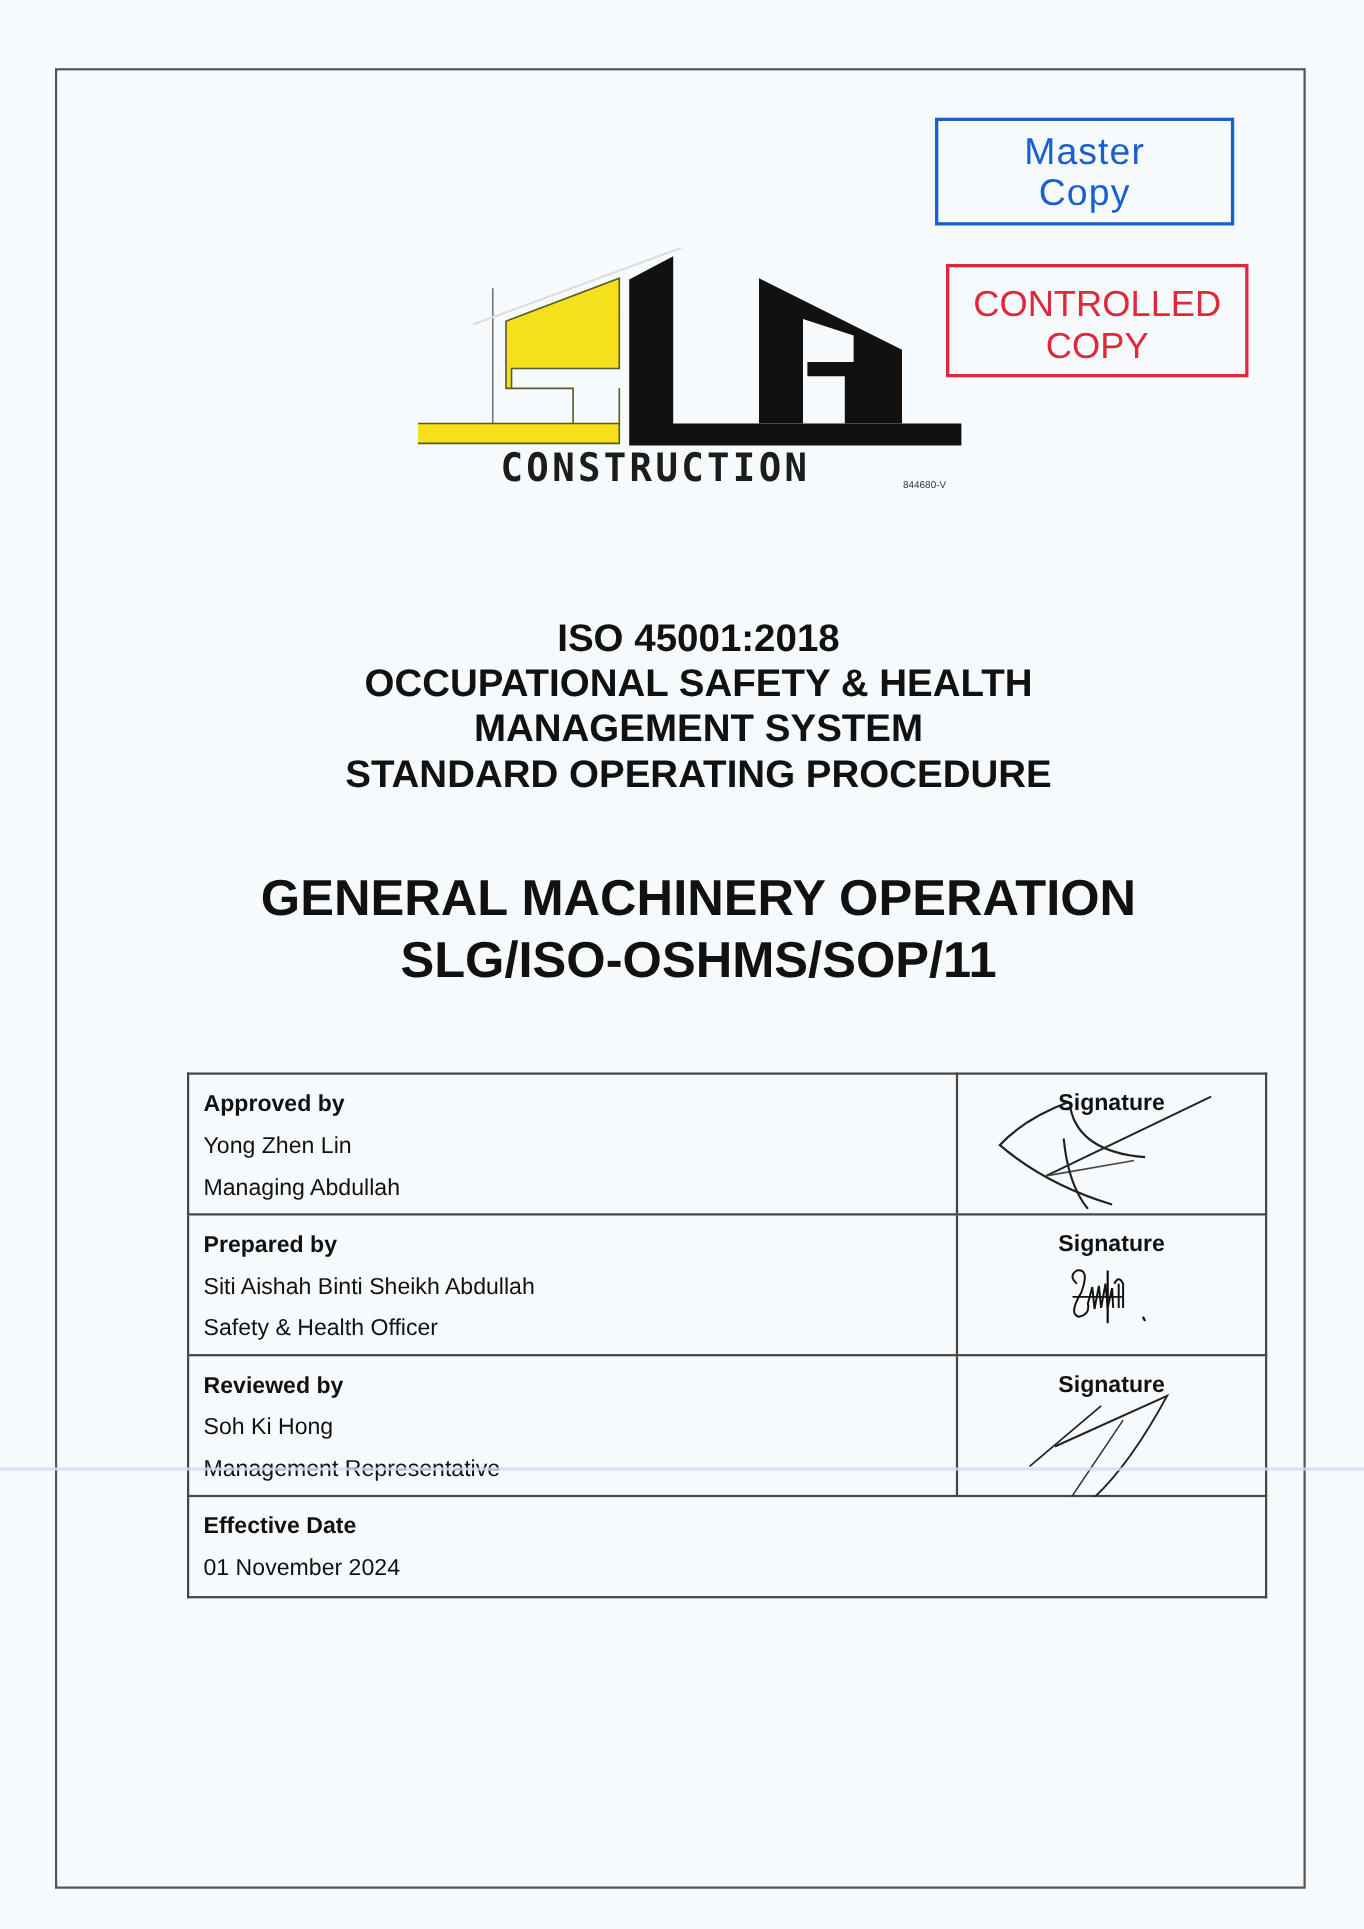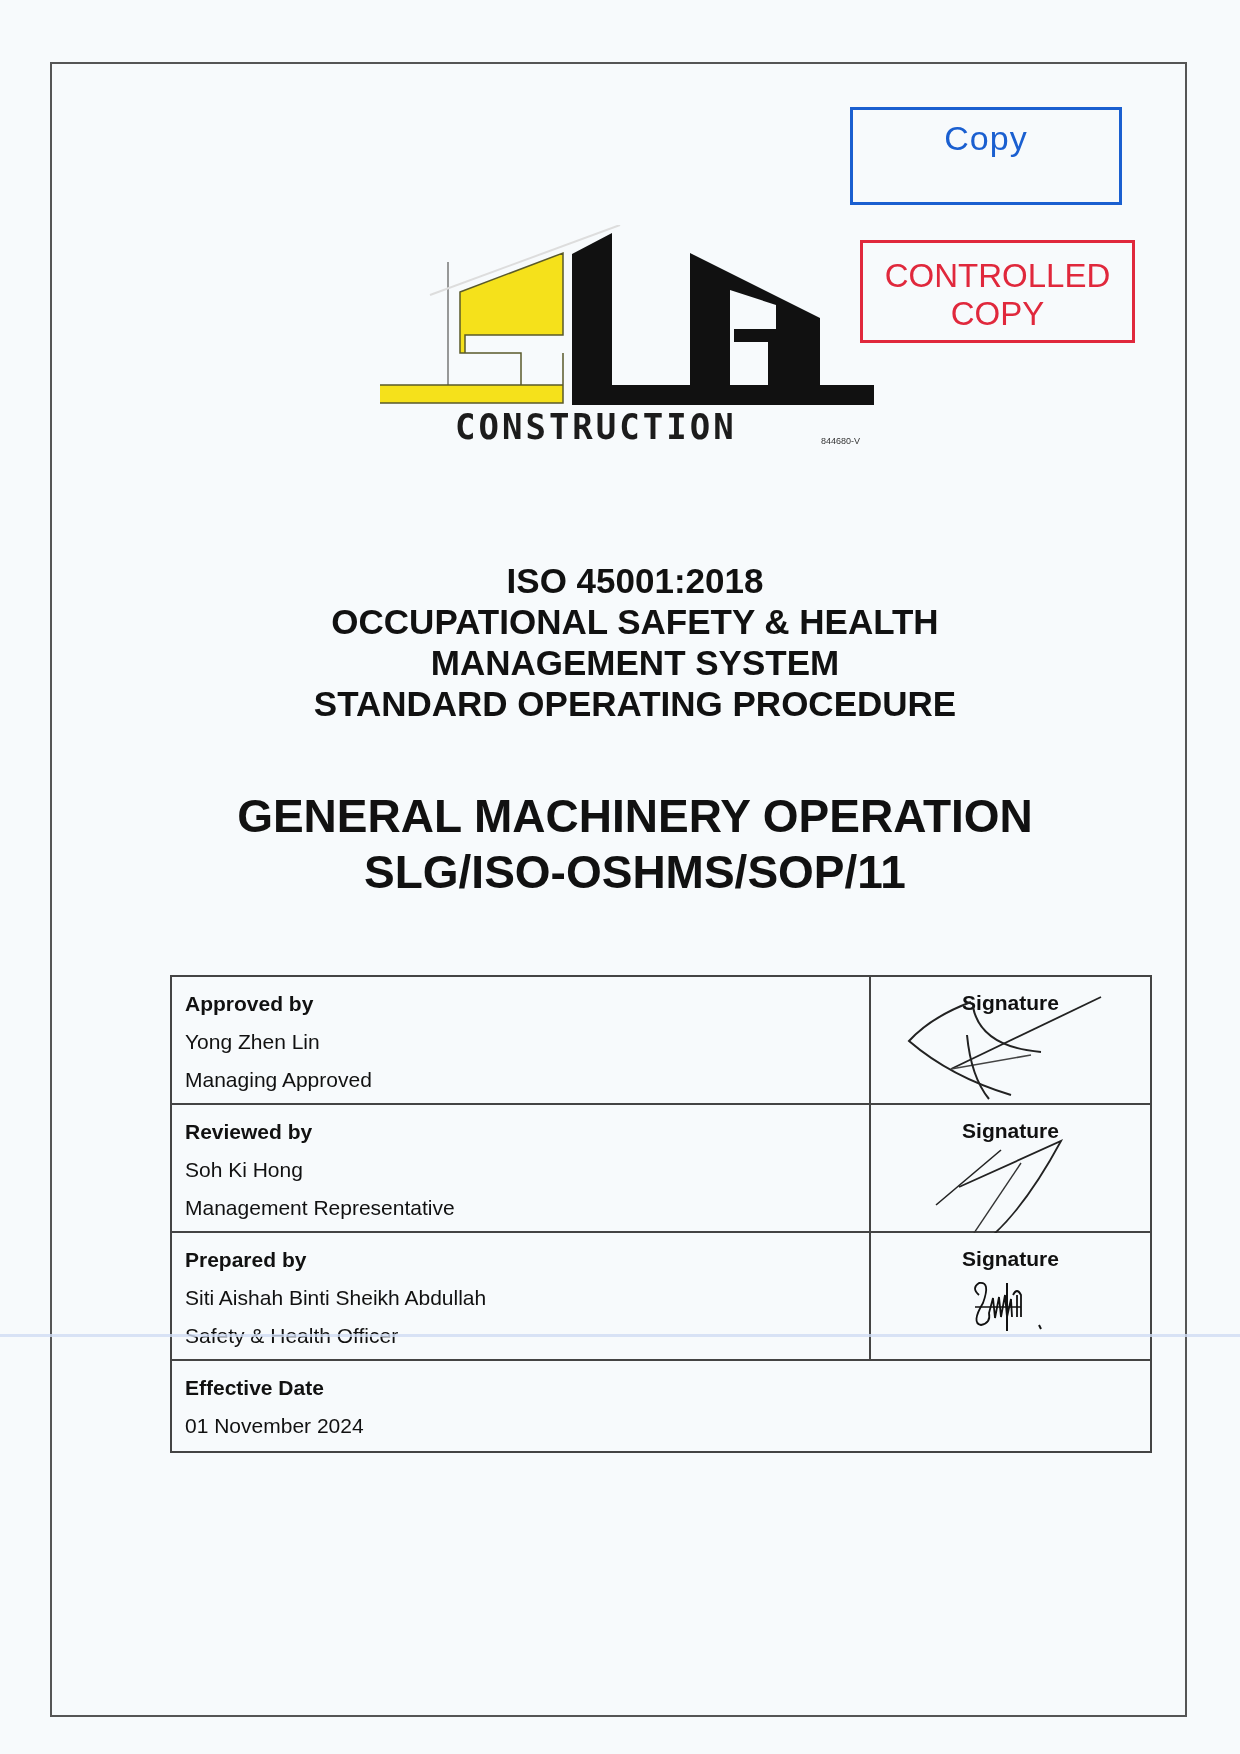--- a/index.html
+++ b/index.html
@@ -75,6 +75,7 @@
 <div class="page-border"></div>
 
 <div class="stamp-master">
+  <div>Master</div>
   <div>Copy</div>
 </div>
 <div class="stamp-controlled">

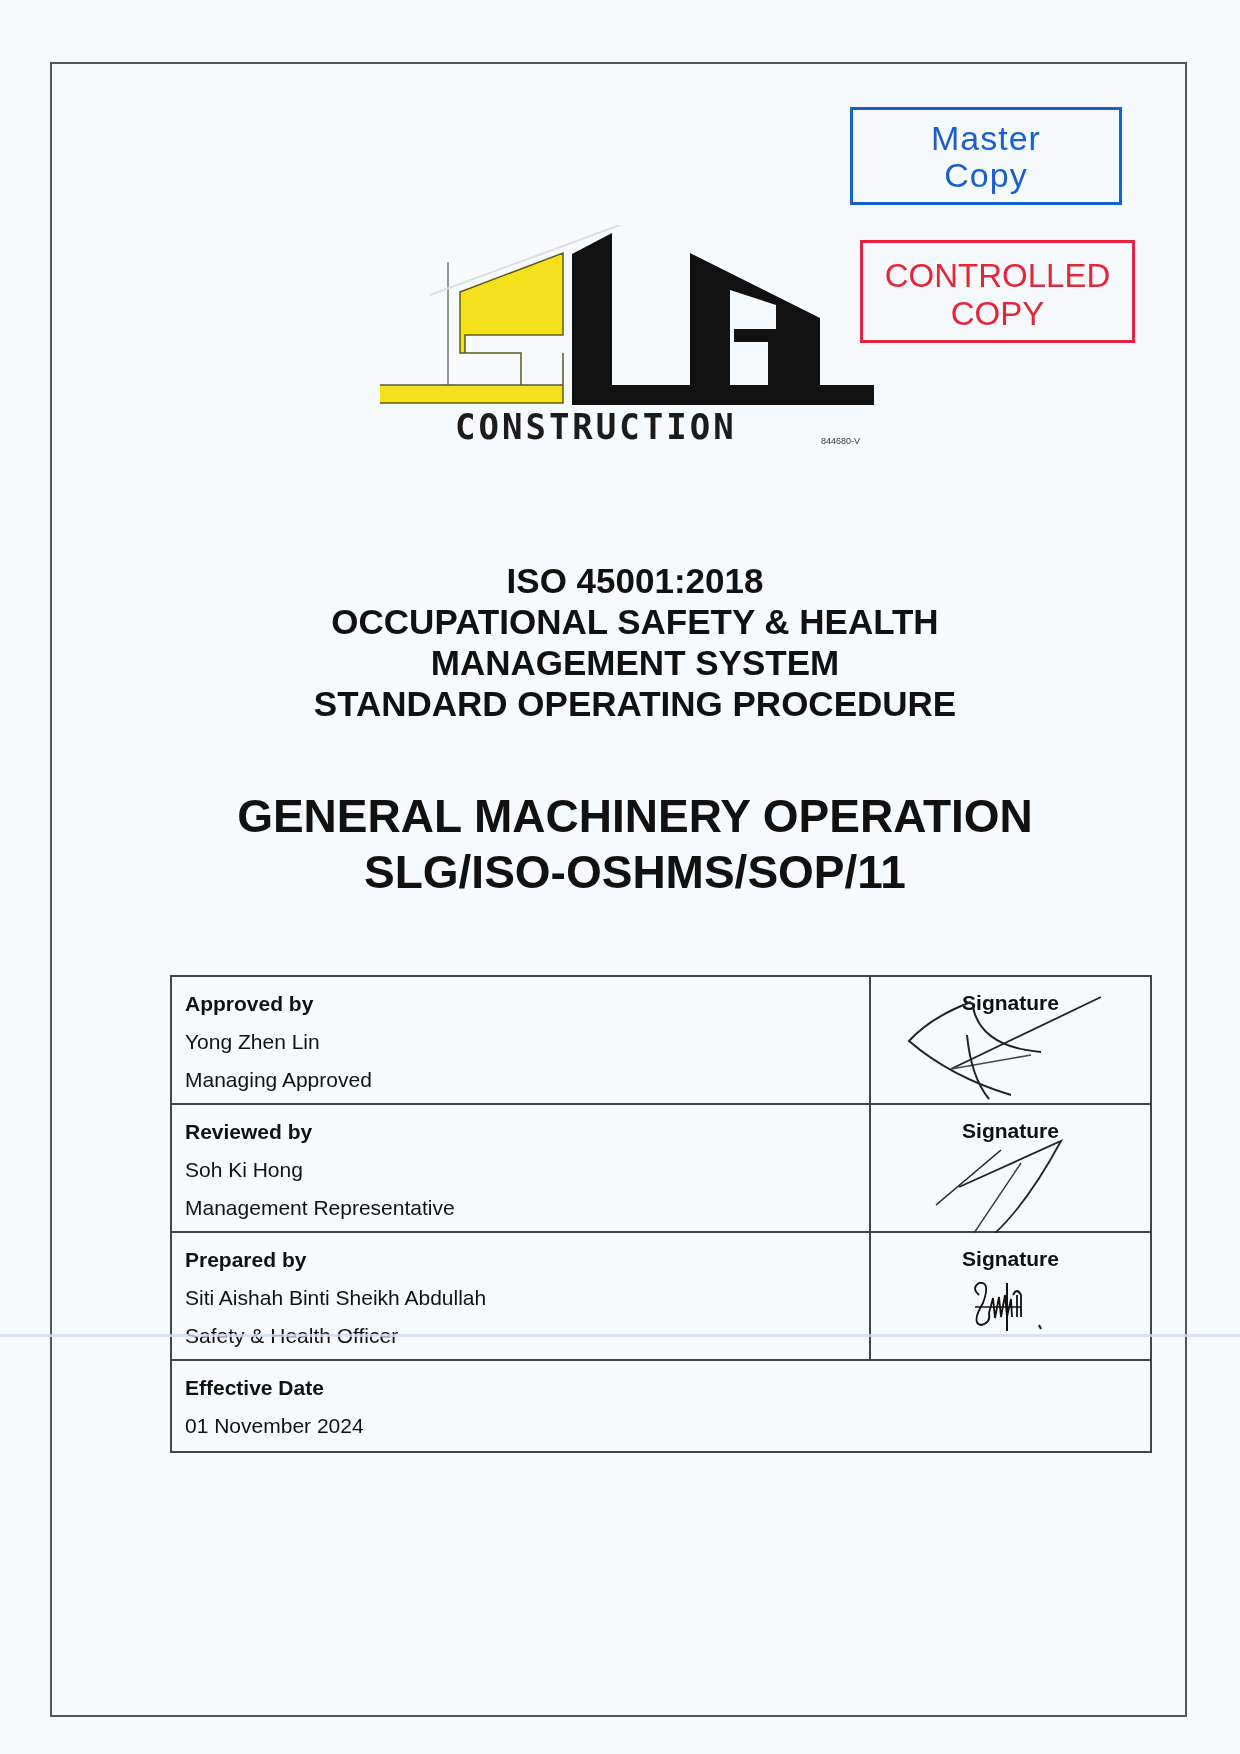--- a/index.html
+++ b/index.html
@@ -115,7 +115,7 @@
     <td class="cell-left">
       <div class="cell-title">Approved by</div>
       <div class="cell-line">Yong Zhen Lin</div>
-      <div class="cell-line">Managing Approved</div>
+      <div class="cell-line">Managing Abdullah</div>
     </td>
     <td class="cell-right">
       <div class="sig-label">Signature</div>

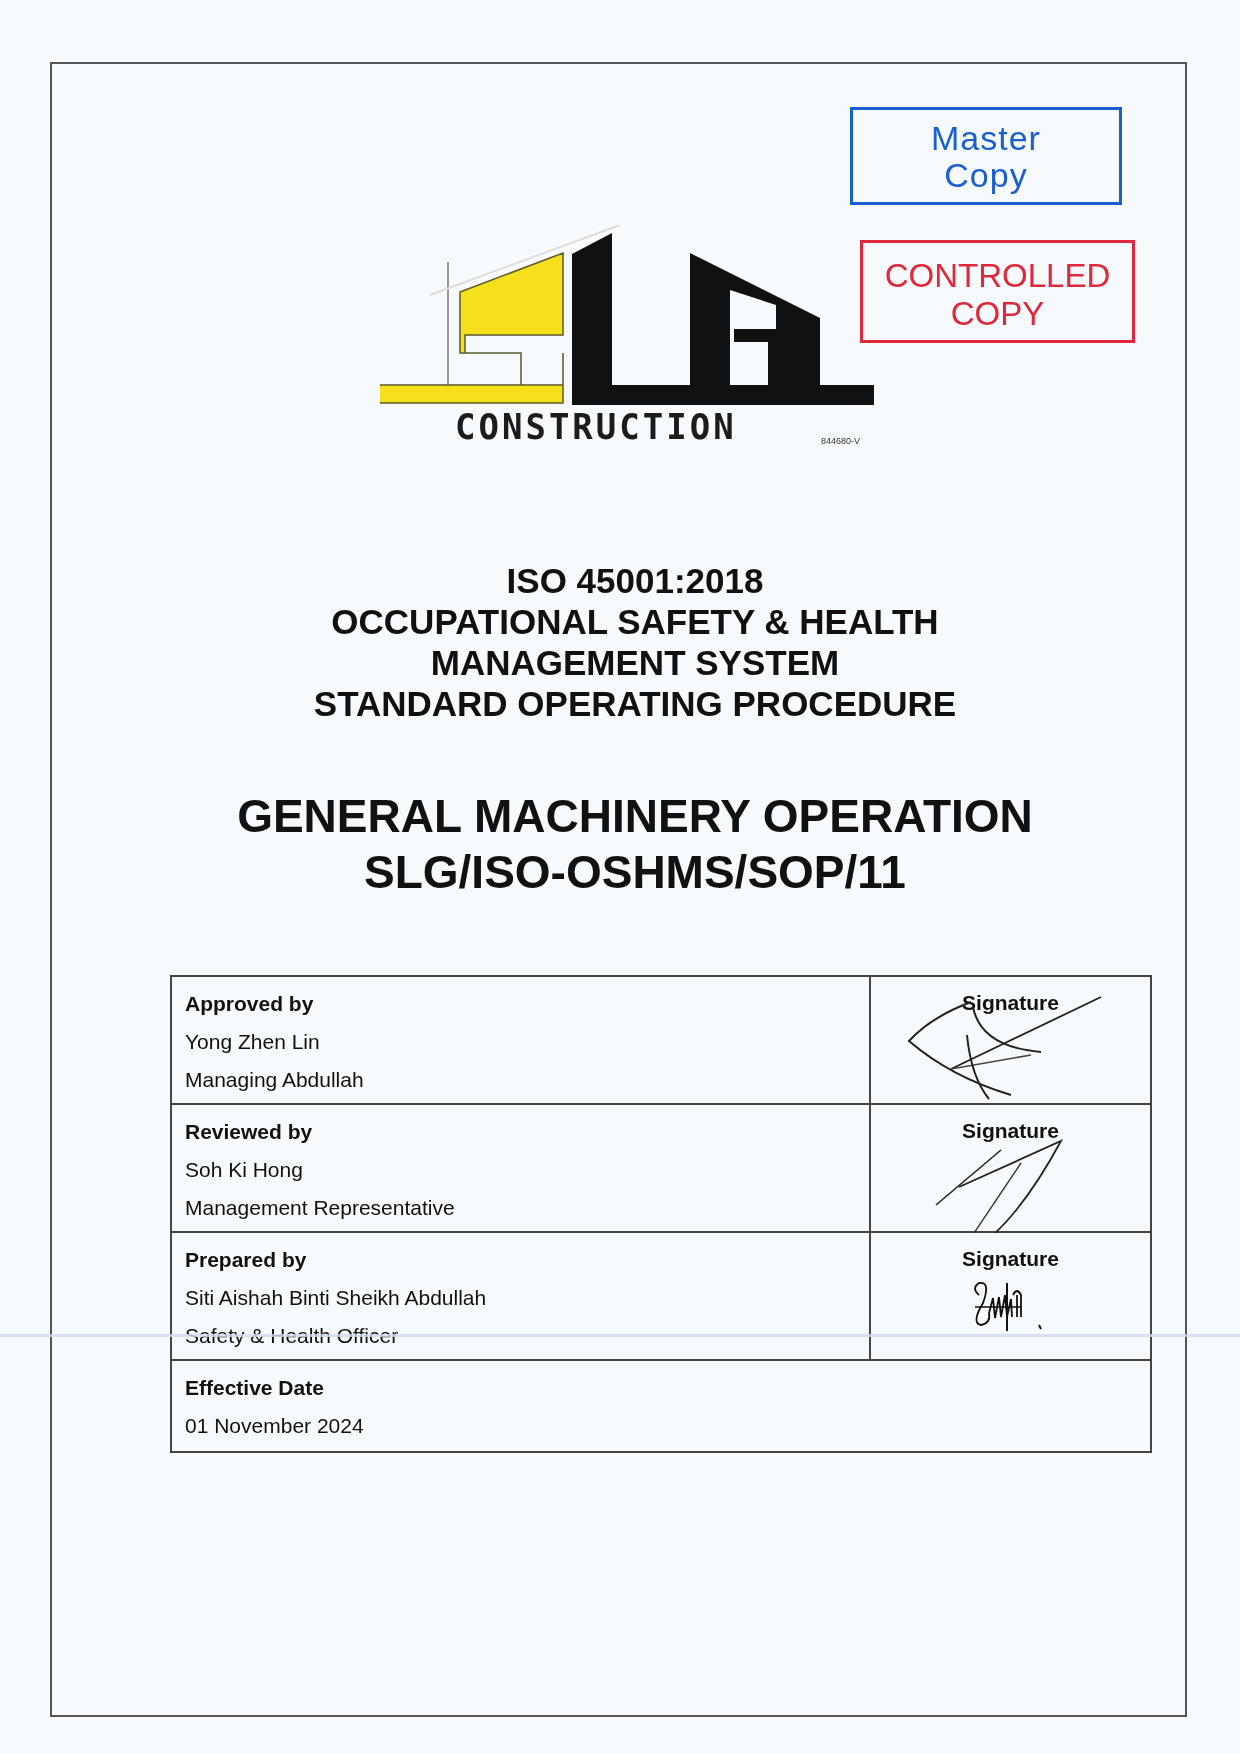--- a/index.html
+++ b/index.html
@@ -130,21 +130,6 @@
   </tr>
   <tr>
     <td class="cell-left">
-      <div class="cell-title">Reviewed by</div>
-      <div class="cell-line">Soh Ki Hong</div>
-      <div class="cell-line">Management Representative</div>
-    </td>
-    <td class="cell-right">
-      <div class="sig-label">Signature</div>
-      <svg class="sig-svg" width="284" height="128" viewBox="0 0 284 128">
-        <path d="M65 100 L130 45" fill="none" stroke="#222" stroke-width="1.6"></path>
-        <path d="M88 82 L190 36 Q150 110 110 140" fill="none" stroke="#222" stroke-width="1.8"></path>
-        <path d="M150 58 L95 140" fill="none" stroke="#333" stroke-width="1.4"></path>
-      </svg>
-    </td>
-  </tr>
-  <tr>
-    <td class="cell-left">
       <div class="cell-title">Prepared by</div>
       <div class="cell-line">Siti Aishah Binti Sheikh Abdullah</div>
       <div class="cell-line">Safety &amp; Health Officer</div>
@@ -161,6 +146,21 @@
     </td>
   </tr>
   <tr>
+    <td class="cell-left">
+      <div class="cell-title">Reviewed by</div>
+      <div class="cell-line">Soh Ki Hong</div>
+      <div class="cell-line">Management Representative</div>
+    </td>
+    <td class="cell-right">
+      <div class="sig-label">Signature</div>
+      <svg class="sig-svg" width="284" height="128" viewBox="0 0 284 128">
+        <path d="M65 100 L130 45" fill="none" stroke="#222" stroke-width="1.6"></path>
+        <path d="M88 82 L190 36 Q150 110 110 140" fill="none" stroke="#222" stroke-width="1.8"></path>
+        <path d="M150 58 L95 140" fill="none" stroke="#333" stroke-width="1.4"></path>
+      </svg>
+    </td>
+  </tr>
+  <tr>
     <td class="date-cell" colspan="2">
       <div class="cell-title">Effective Date</div>
       <div class="cell-line">01 November 2024</div>

